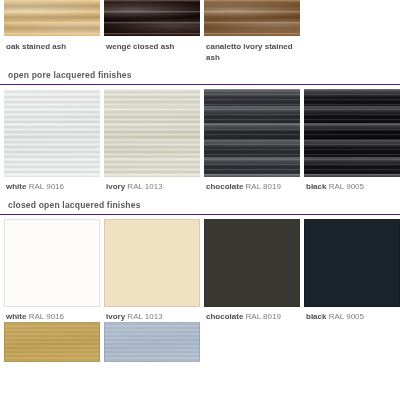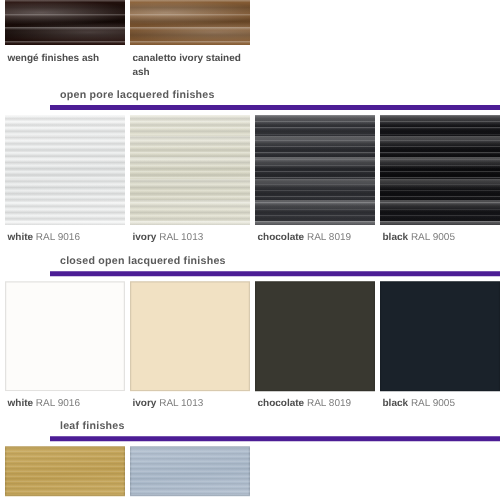--- a/index.html
+++ b/index.html
@@ -124,6 +124,10 @@
       <div class="section">
         <div class="swatch-row">
           <div class="swatch-cell">
+            <div class="swatch h36 grain-wide" style="background: linear-gradient(175deg, rgb(227, 196, 142) 0%, rgb(217, 182, 120) 55%, rgb(227, 196, 142) 100%);"></div>
+            <div class="caption wood"><span class="nm">oak stained ash</span></div>
+          </div>
+          <div class="swatch-cell">
             <div class="swatch h36 grain-wide" style="background: linear-gradient(175deg, rgb(42, 20, 16) 0%, rgb(21, 10, 7) 55%, rgb(42, 20, 16) 100%);"></div>
             <div class="caption wood"><span class="nm">wengé finishes ash</span></div>
           </div>

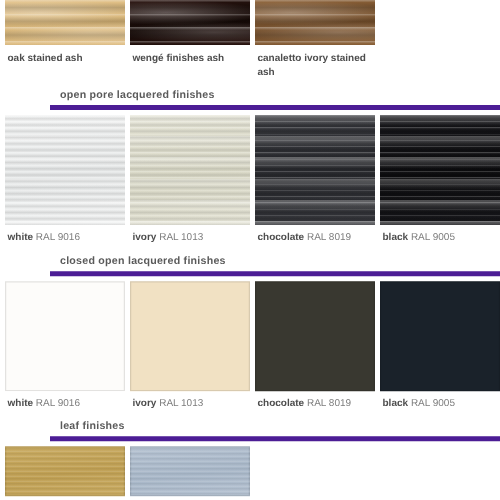--- a/index.html
+++ b/index.html
@@ -129,7 +129,7 @@
           </div>
           <div class="swatch-cell">
             <div class="swatch h36 grain-wide" style="background: linear-gradient(175deg, rgb(42, 20, 16) 0%, rgb(21, 10, 7) 55%, rgb(42, 20, 16) 100%);"></div>
-            <div class="caption wood"><span class="nm">wengé finishes ash</span></div>
+            <div class="caption wood"><span class="nm">wengé closed ash</span></div>
           </div>
           <div class="swatch-cell">
             <div class="swatch h36 grain-wide" style="background: linear-gradient(175deg, rgb(140, 98, 57) 0%, rgb(119, 81, 45) 55%, rgb(140, 98, 57) 100%);"></div>

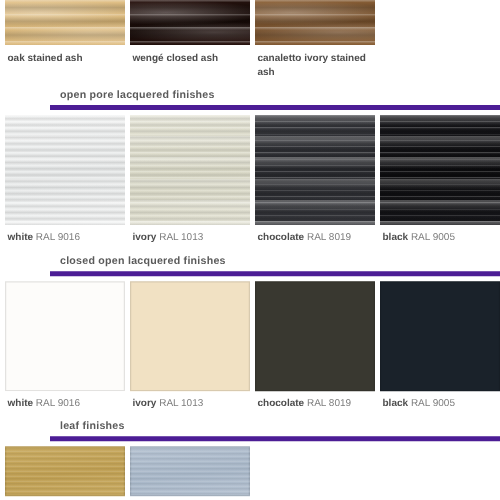--- a/index.html
+++ b/index.html
@@ -29,9 +29,8 @@
     color: #5a5a5a;
     letter-spacing: .2px;
     padding: 7px 8px 4px 8px;
-    border-bottom: 4px solid #4c1d95;
+    border-bottom: 1px solid #4c1d95;
     margin-bottom: 4px;
-    margin-left: 40px;
   }
 
   .swatch-row {

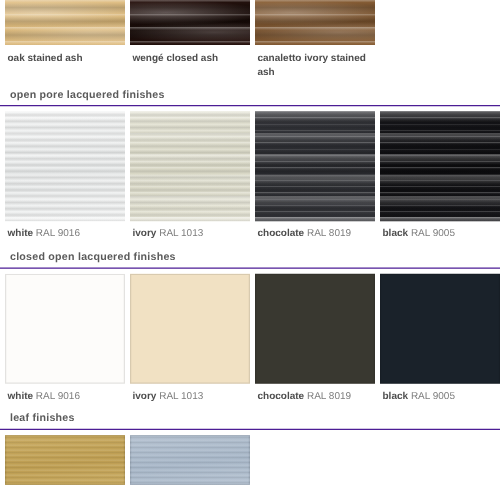--- a/index.html
+++ b/index.html
@@ -179,7 +179,6 @@
         </div>
       </div>
       <div class="section">
-        <div class="section-header">leaf finishes</div>
         <div class="swatch-row">
           <div class="swatch-cell">
             <div class="swatch h40 grain-fine bordered" style="background: linear-gradient(175deg, rgb(201, 171, 98) 0%, rgb(191, 159, 83) 55%, rgb(201, 171, 98) 100%);"></div>

